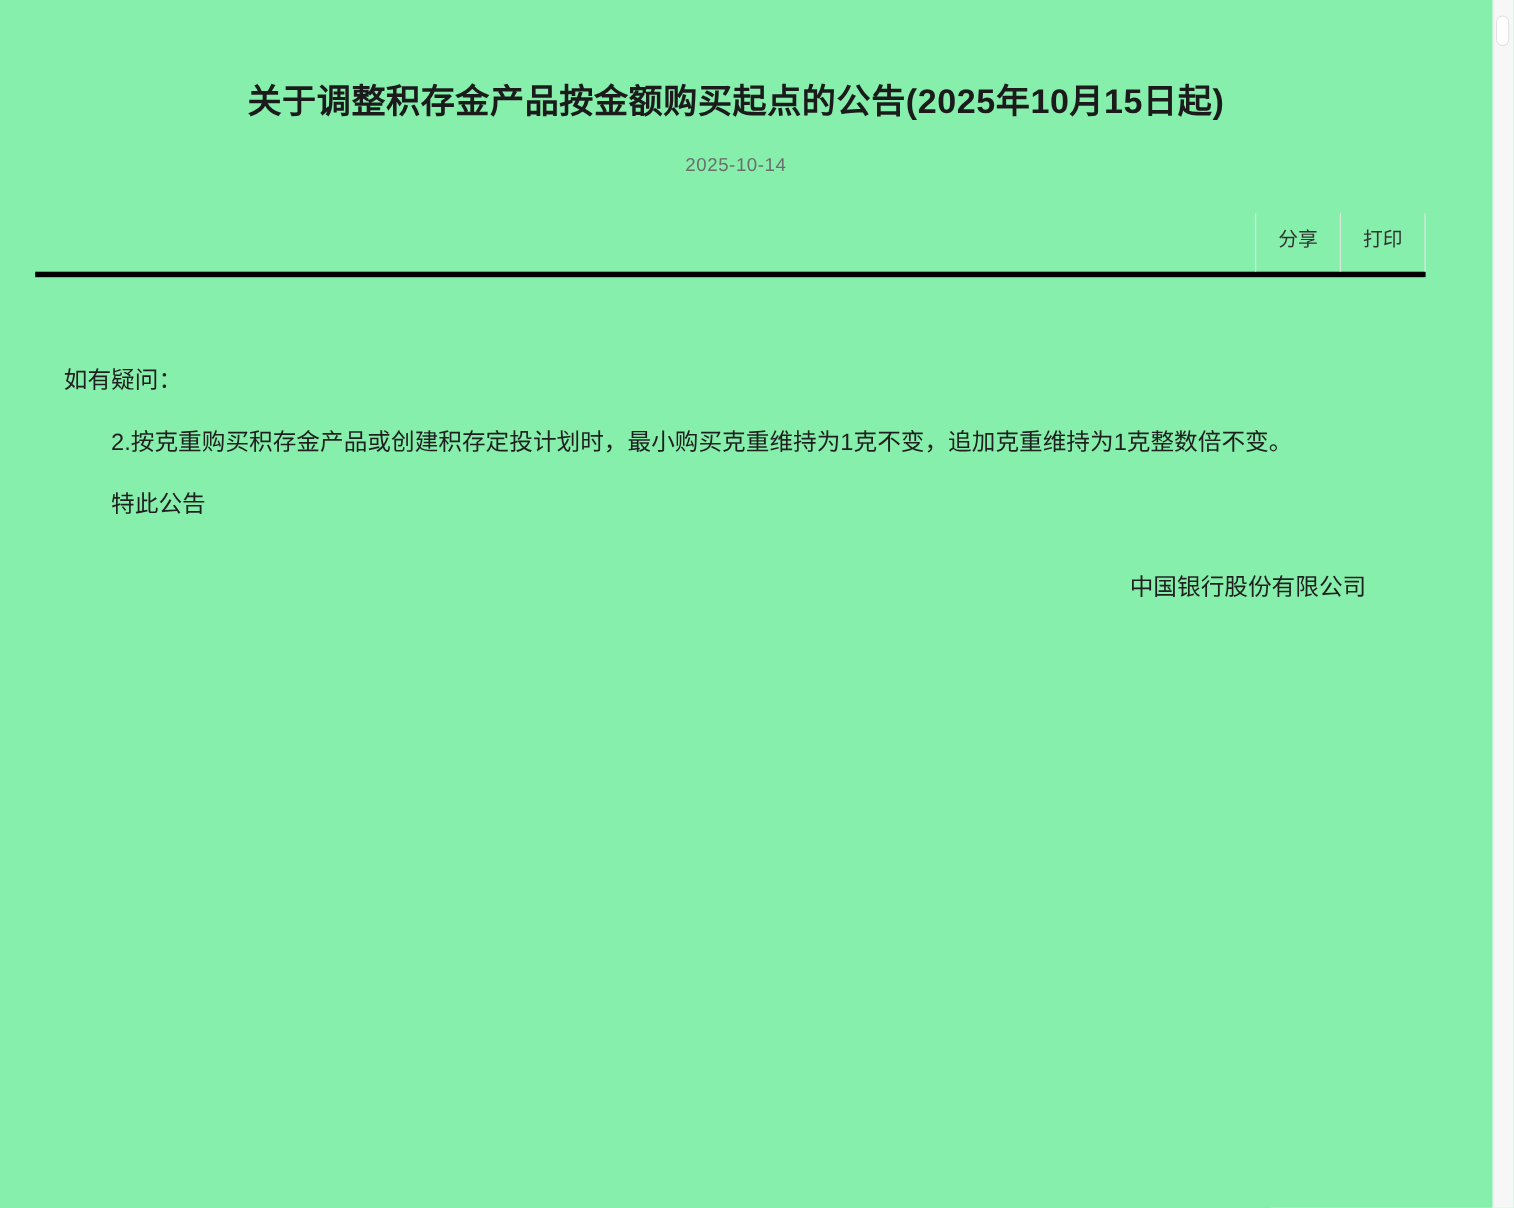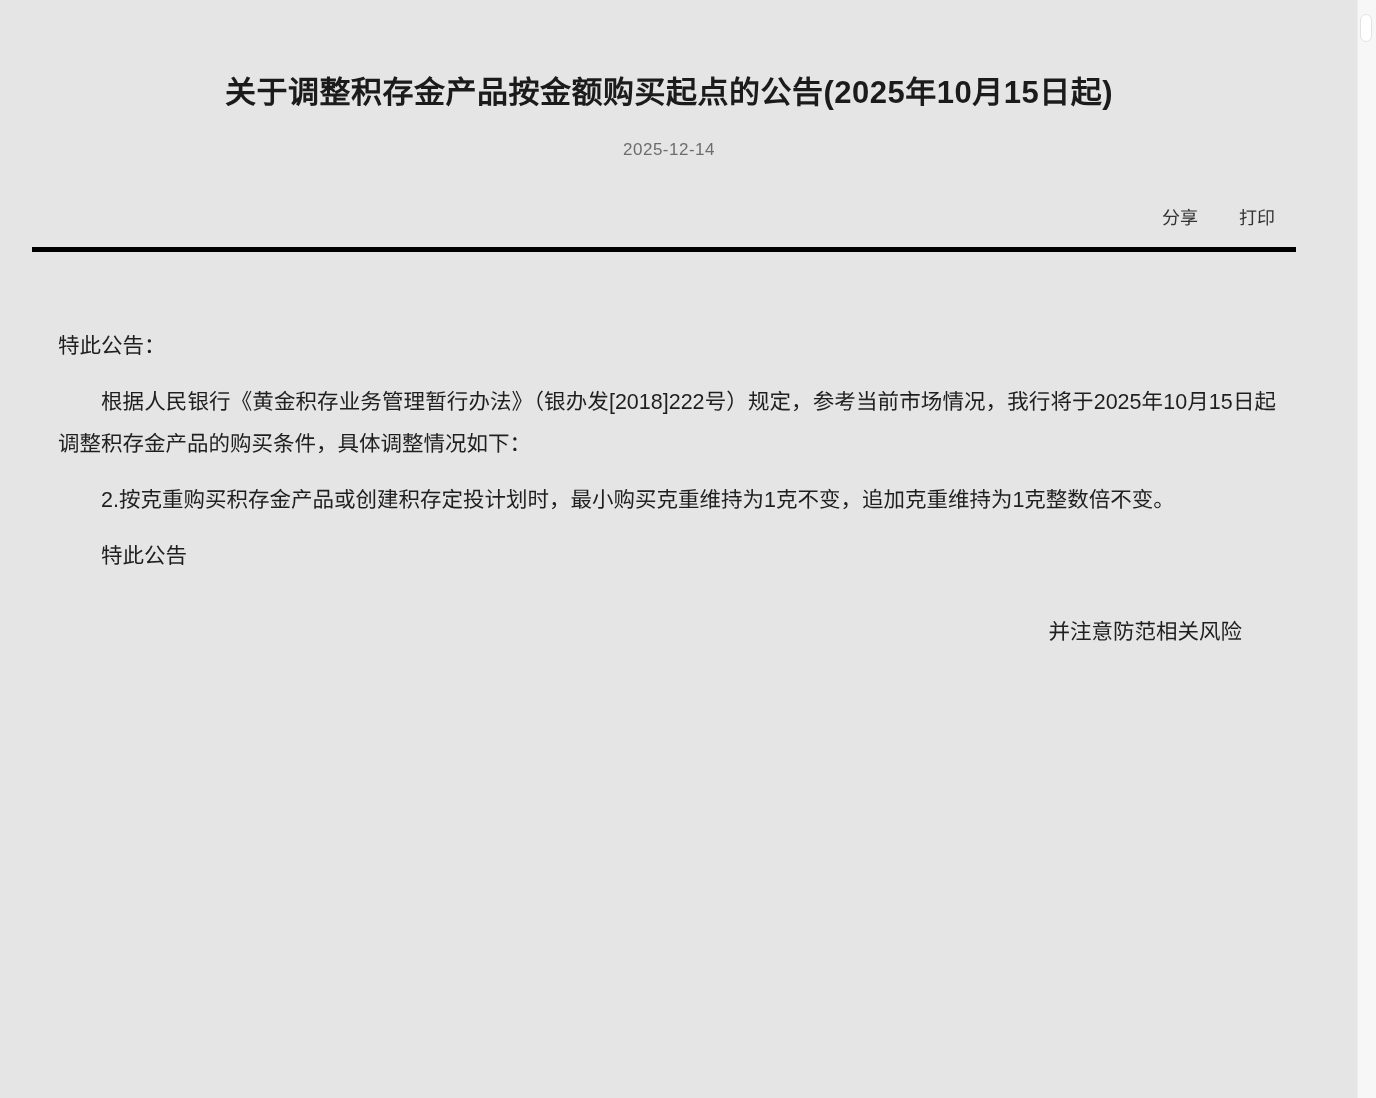--- a/index.html
+++ b/index.html
@@ -20,7 +20,7 @@
     position: relative;
     width: 1376px;
     height: 1098px;
-    background: #e5e5e5;
+    background: #86efac;
   }
 
   

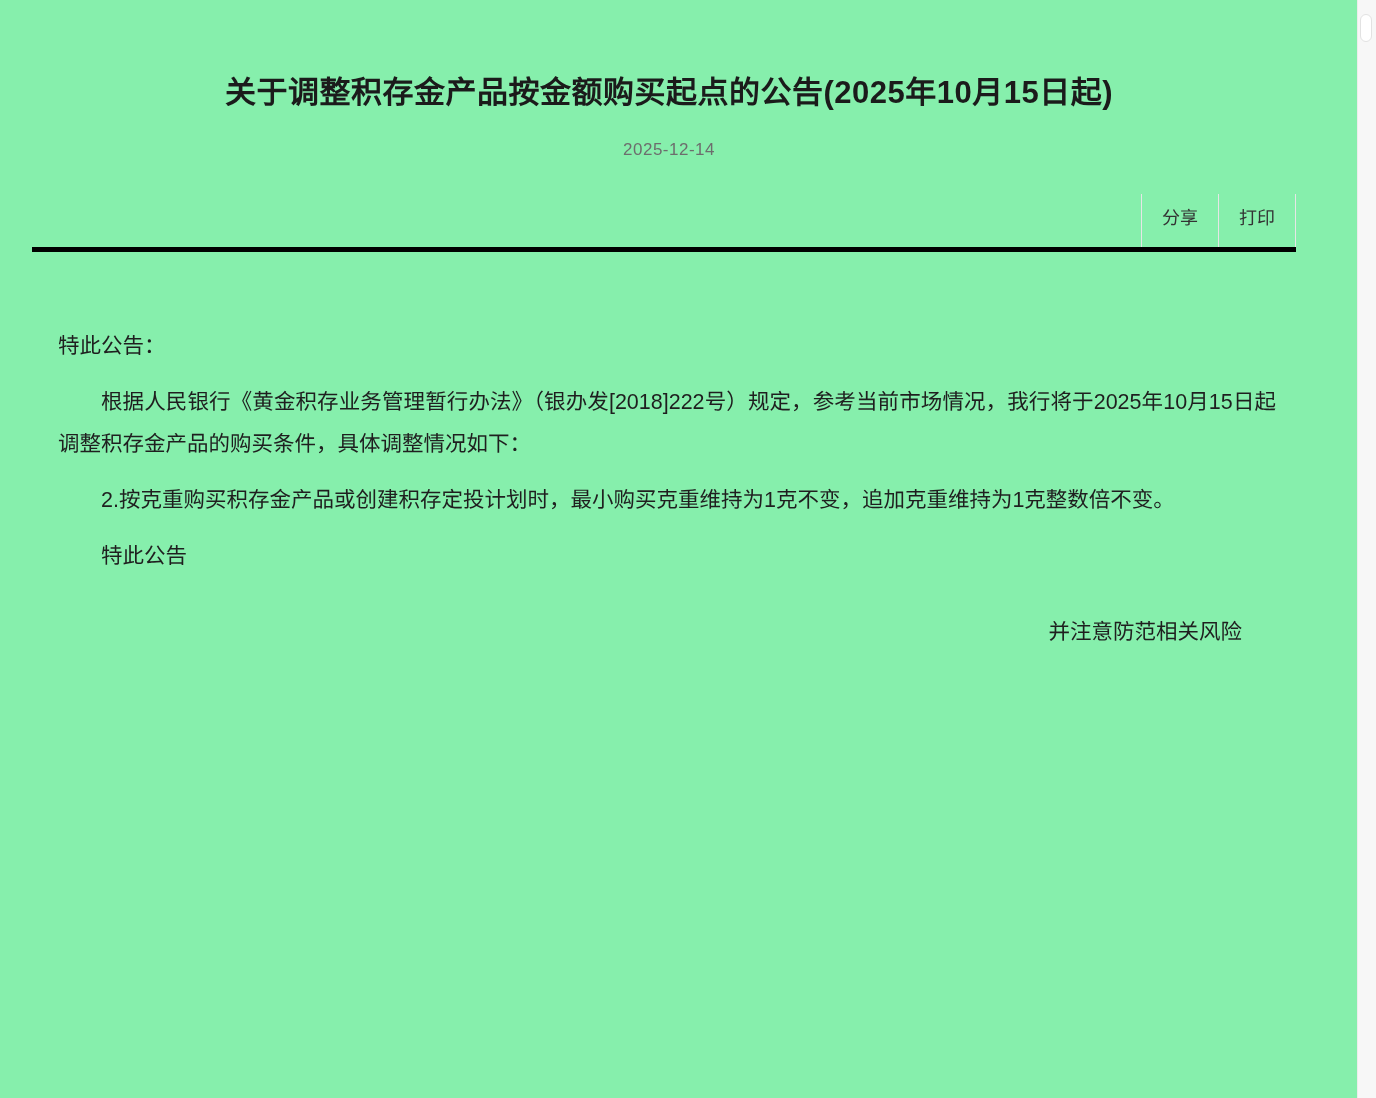--- a/index.html
+++ b/index.html
@@ -136,7 +136,7 @@
 
     <h1 class="doc-title">关于调整积存金产品按金额购买起点的公告(2025年10月15日起)</h1>
 
-    <div class="doc-date">2025-12-14</div>
+    <div class="doc-date">2025-10-14</div>
 
     <div class="action-bar">
       <button class="action-btn">分享</button>

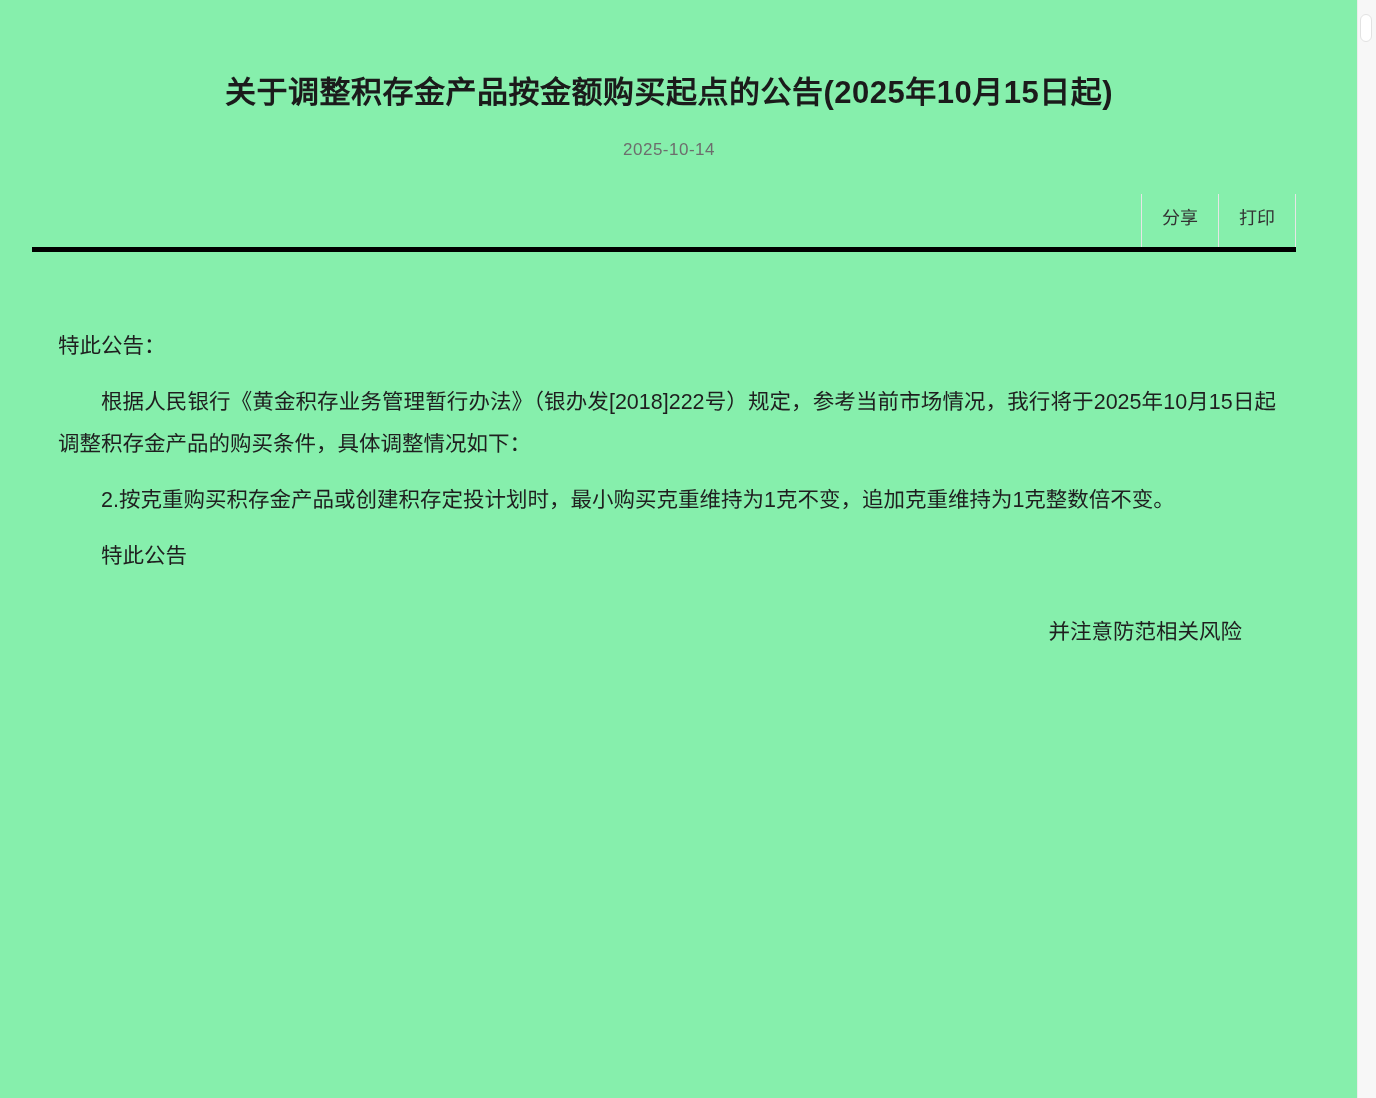--- a/index.html
+++ b/index.html
@@ -145,7 +145,7 @@
 
     <div class="body-wrap">
 
-      <p class="salutation">特此公告：</p>
+      <p class="salutation">如有疑问：</p>
 
       <p class="para">根据人民银行《黄金积存业务管理暂行办法》（银办发[2018]222号）规定，参考当前市场情况，我行将于2025年10月15日起调整积存金产品的购买条件，具体调整情况如下：</p>
 

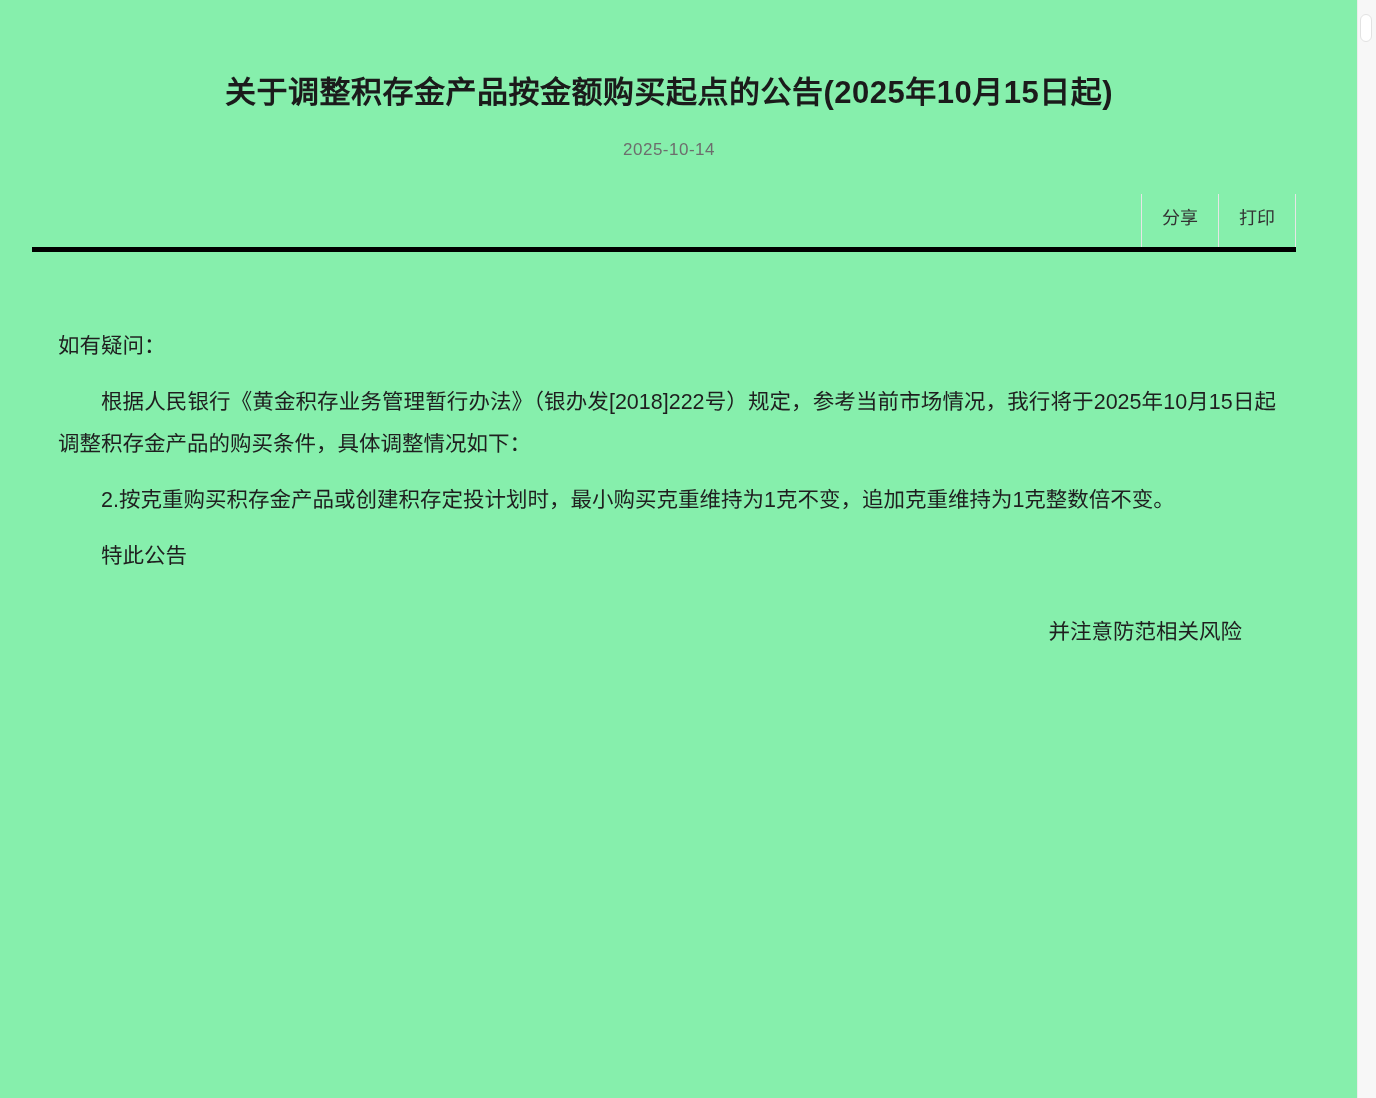--- a/index.html
+++ b/index.html
@@ -147,7 +147,6 @@
 
       <p class="salutation">如有疑问：</p>
 
-      <p class="para">根据人民银行《黄金积存业务管理暂行办法》（银办发[2018]222号）规定，参考当前市场情况，我行将于2025年10月15日起调整积存金产品的购买条件，具体调整情况如下：</p>
 
 
       <p class="para">2.按克重购买积存金产品或创建积存定投计划时，最小购买克重维持为1克不变，追加克重维持为1克整数倍不变。</p>

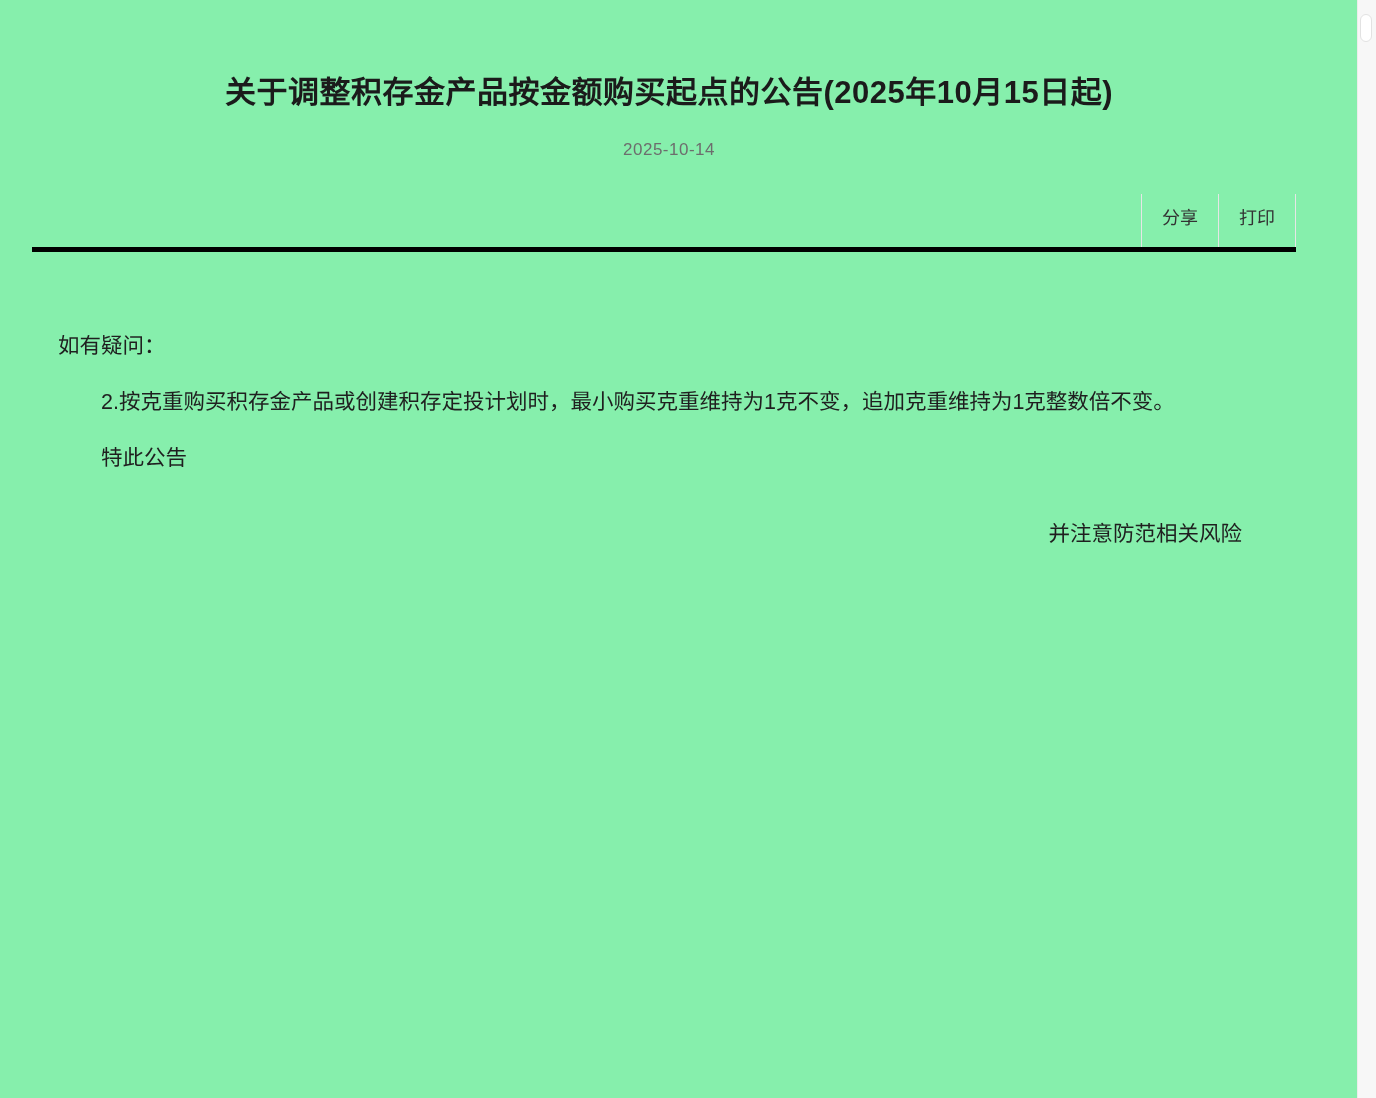--- a/index.html
+++ b/index.html
@@ -155,7 +155,7 @@
       <p class="para">特此公告</p>
 
       <div class="signature">
-        <div>并注意防范相关风险</div>
+        <div>中国银行股份有限公司</div>
       </div>
 
     </div>

